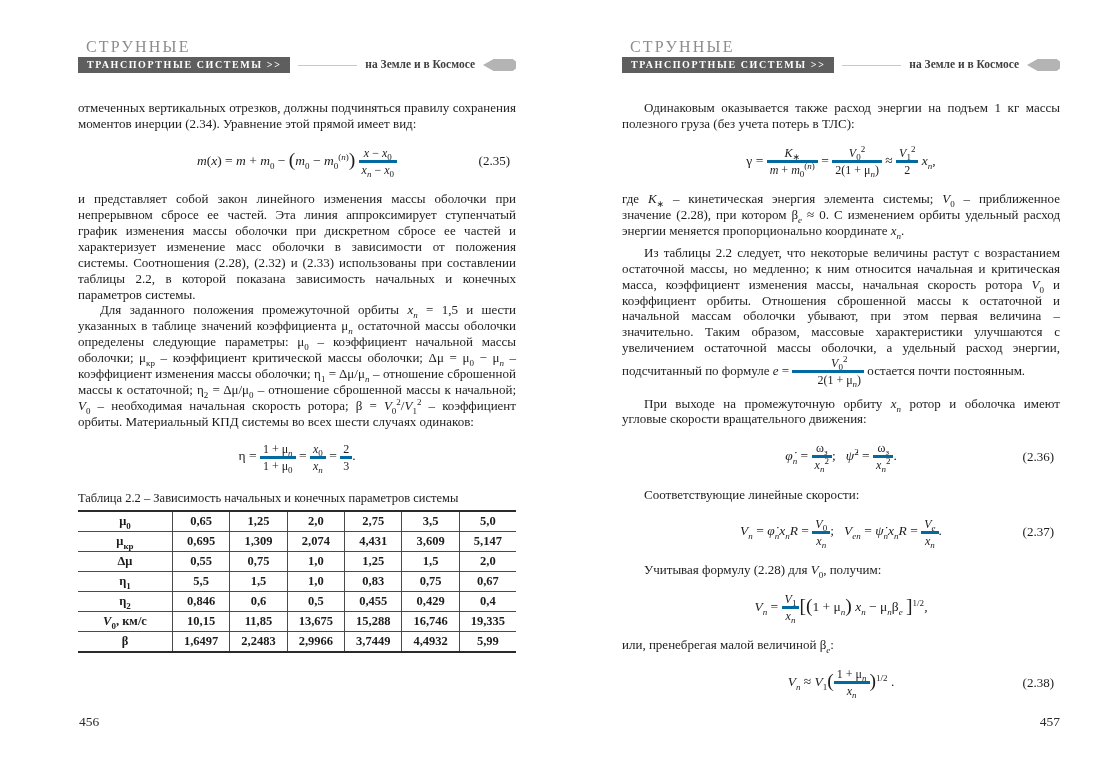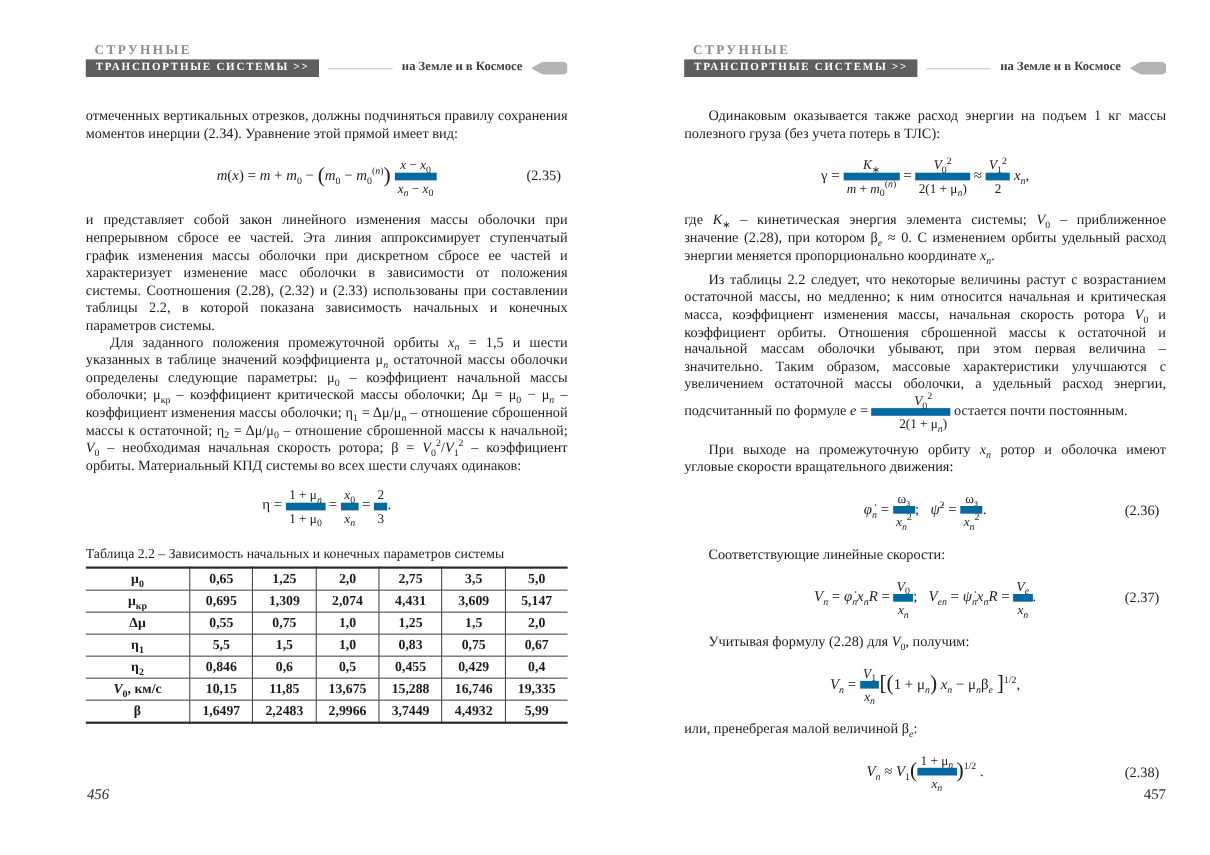--- a/index.html
+++ b/index.html
@@ -13,7 +13,7 @@
 
   
   .hdr{display:flex;align-items:flex-end;}
-  .brand-top{font-size:12px;font-weight:bold;letter-spacing:2.2px;color:#8c8c8c;margin:0 0 1px 8px;font-family:"Liberation Serif",serif;}
+  .brand-top{font-size:16px;font-weight:normal;letter-spacing:2.2px;color:#8c8c8c;margin:0 0 1px 8px;font-family:"Liberation Serif",serif;}
   .brand-bar{background:#5e5e5e;color:#ffffff;font-size:10px;font-weight:bold;letter-spacing:1.6px;padding:2px 9px 3px 9px;white-space:nowrap;}
   .hdr-line{flex:1;height:1px;background:#c9c9c9;margin:0 8px 7px 8px;}
   .hdr-right{font-size:11.5px;font-weight:bold;color:#3e3e3e;margin:0 0 3px 0;white-space:nowrap;}

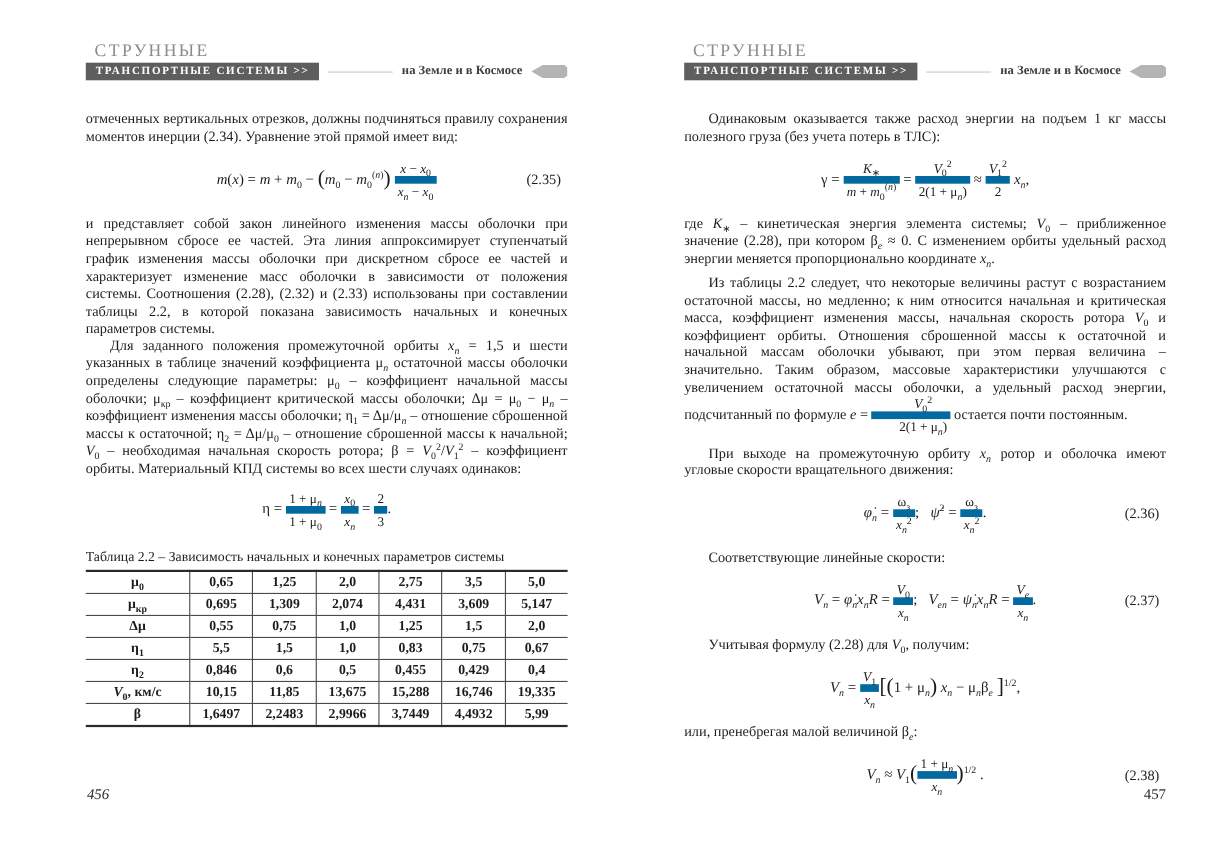--- a/index.html
+++ b/index.html
@@ -31,7 +31,7 @@
   .eqrow{position:relative;text-align:center;font-size:13.5px;}
   .eqnum{position:absolute;right:6px;top:50%;transform:translateY(-50%);font-size:13px;}
   .frac{display:inline-block;vertical-align:middle;text-align:center;font-size:12px;line-height:1.18;}
-  .frac .num{display:block;border-bottom:7px solid #0369a1;padding:0 3px;}
+  .frac .num{display:block;border-bottom:3px solid #0369a1;padding:0 3px;}
   .frac .den{display:block;padding:0 3px;}
   .bigb{font-size:145%;vertical-align:-6%;}
 

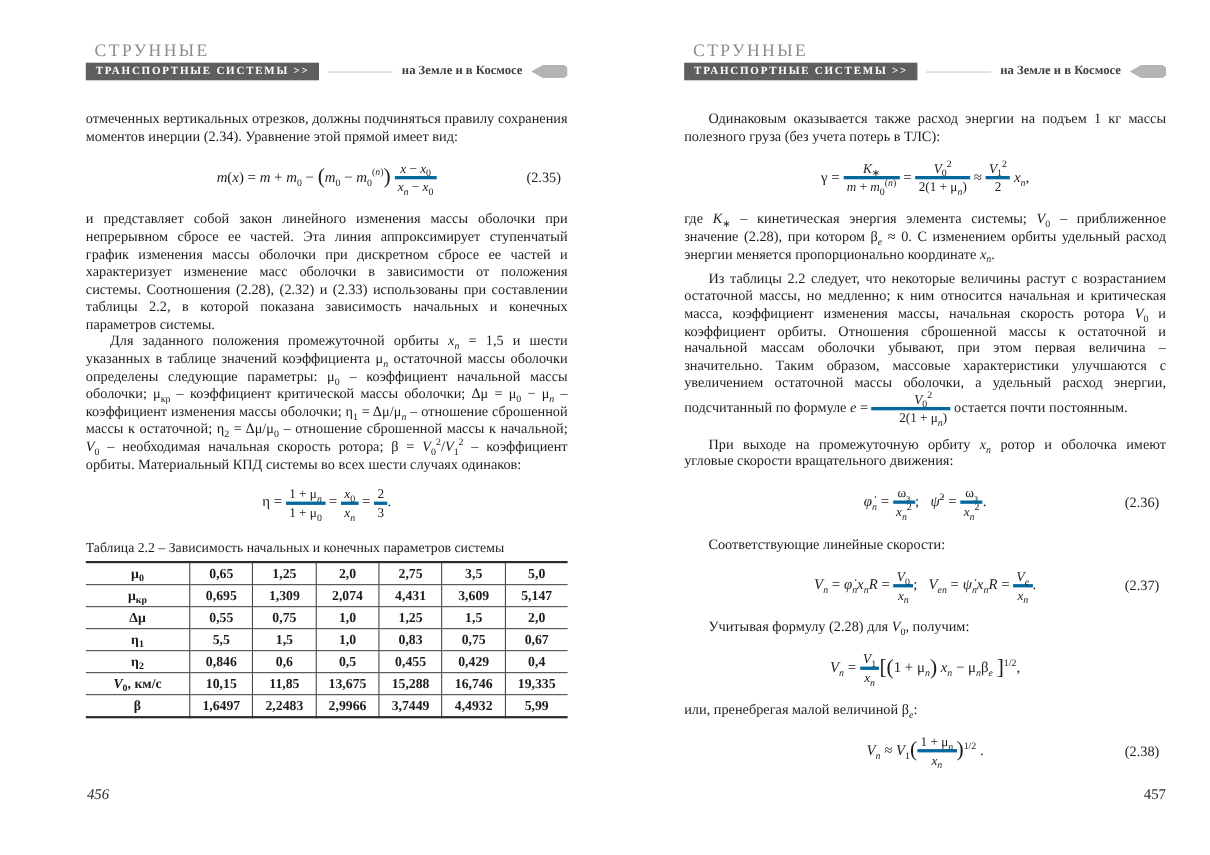--- a/index.html
+++ b/index.html
@@ -44,7 +44,7 @@
   table.params td:last-child{border-right:none;}
 
   .pgnum{position:absolute;top:714px;font-size:13.5px;color:#2a2a2a;}
-  .pgnum-left{left:79px;font-style:italic;}
+  .pgnum-left{left:79px;}
   .pgnum-right{left:622px;width:438px;text-align:right;}
 
   .mt6{margin-top:6px;} .mt8{margin-top:8px;} .mt10{margin-top:10px;}

